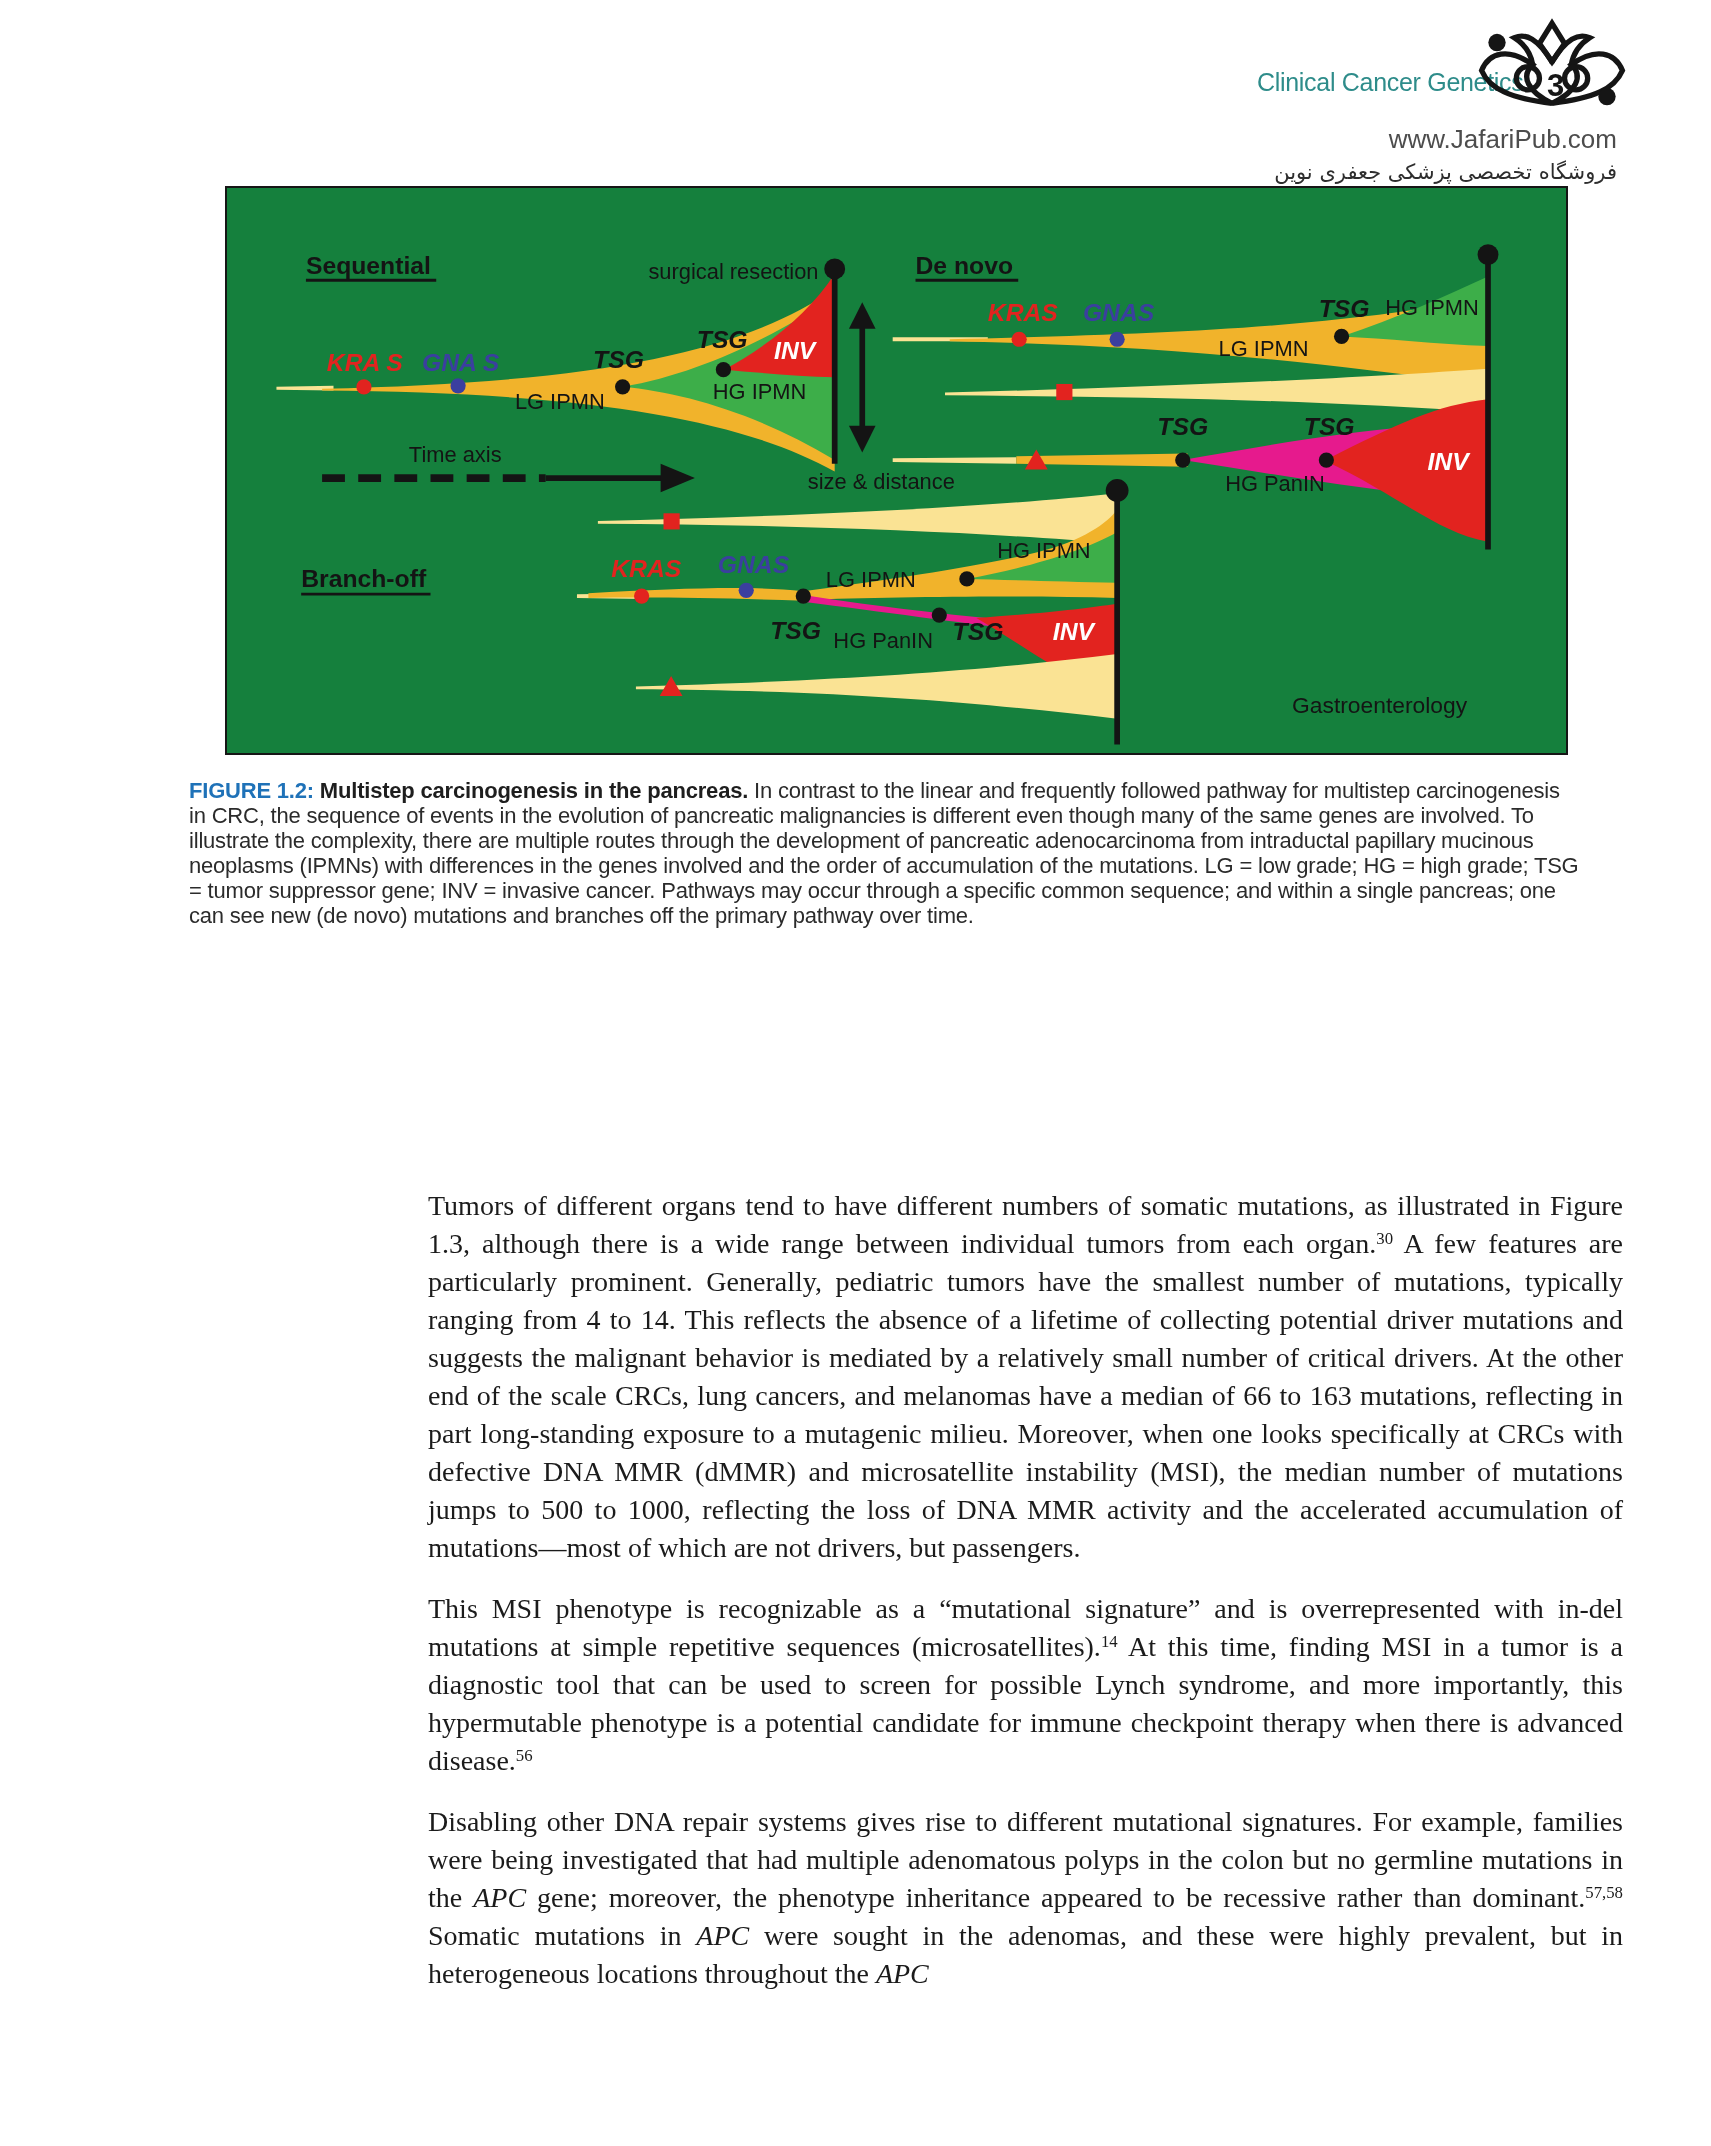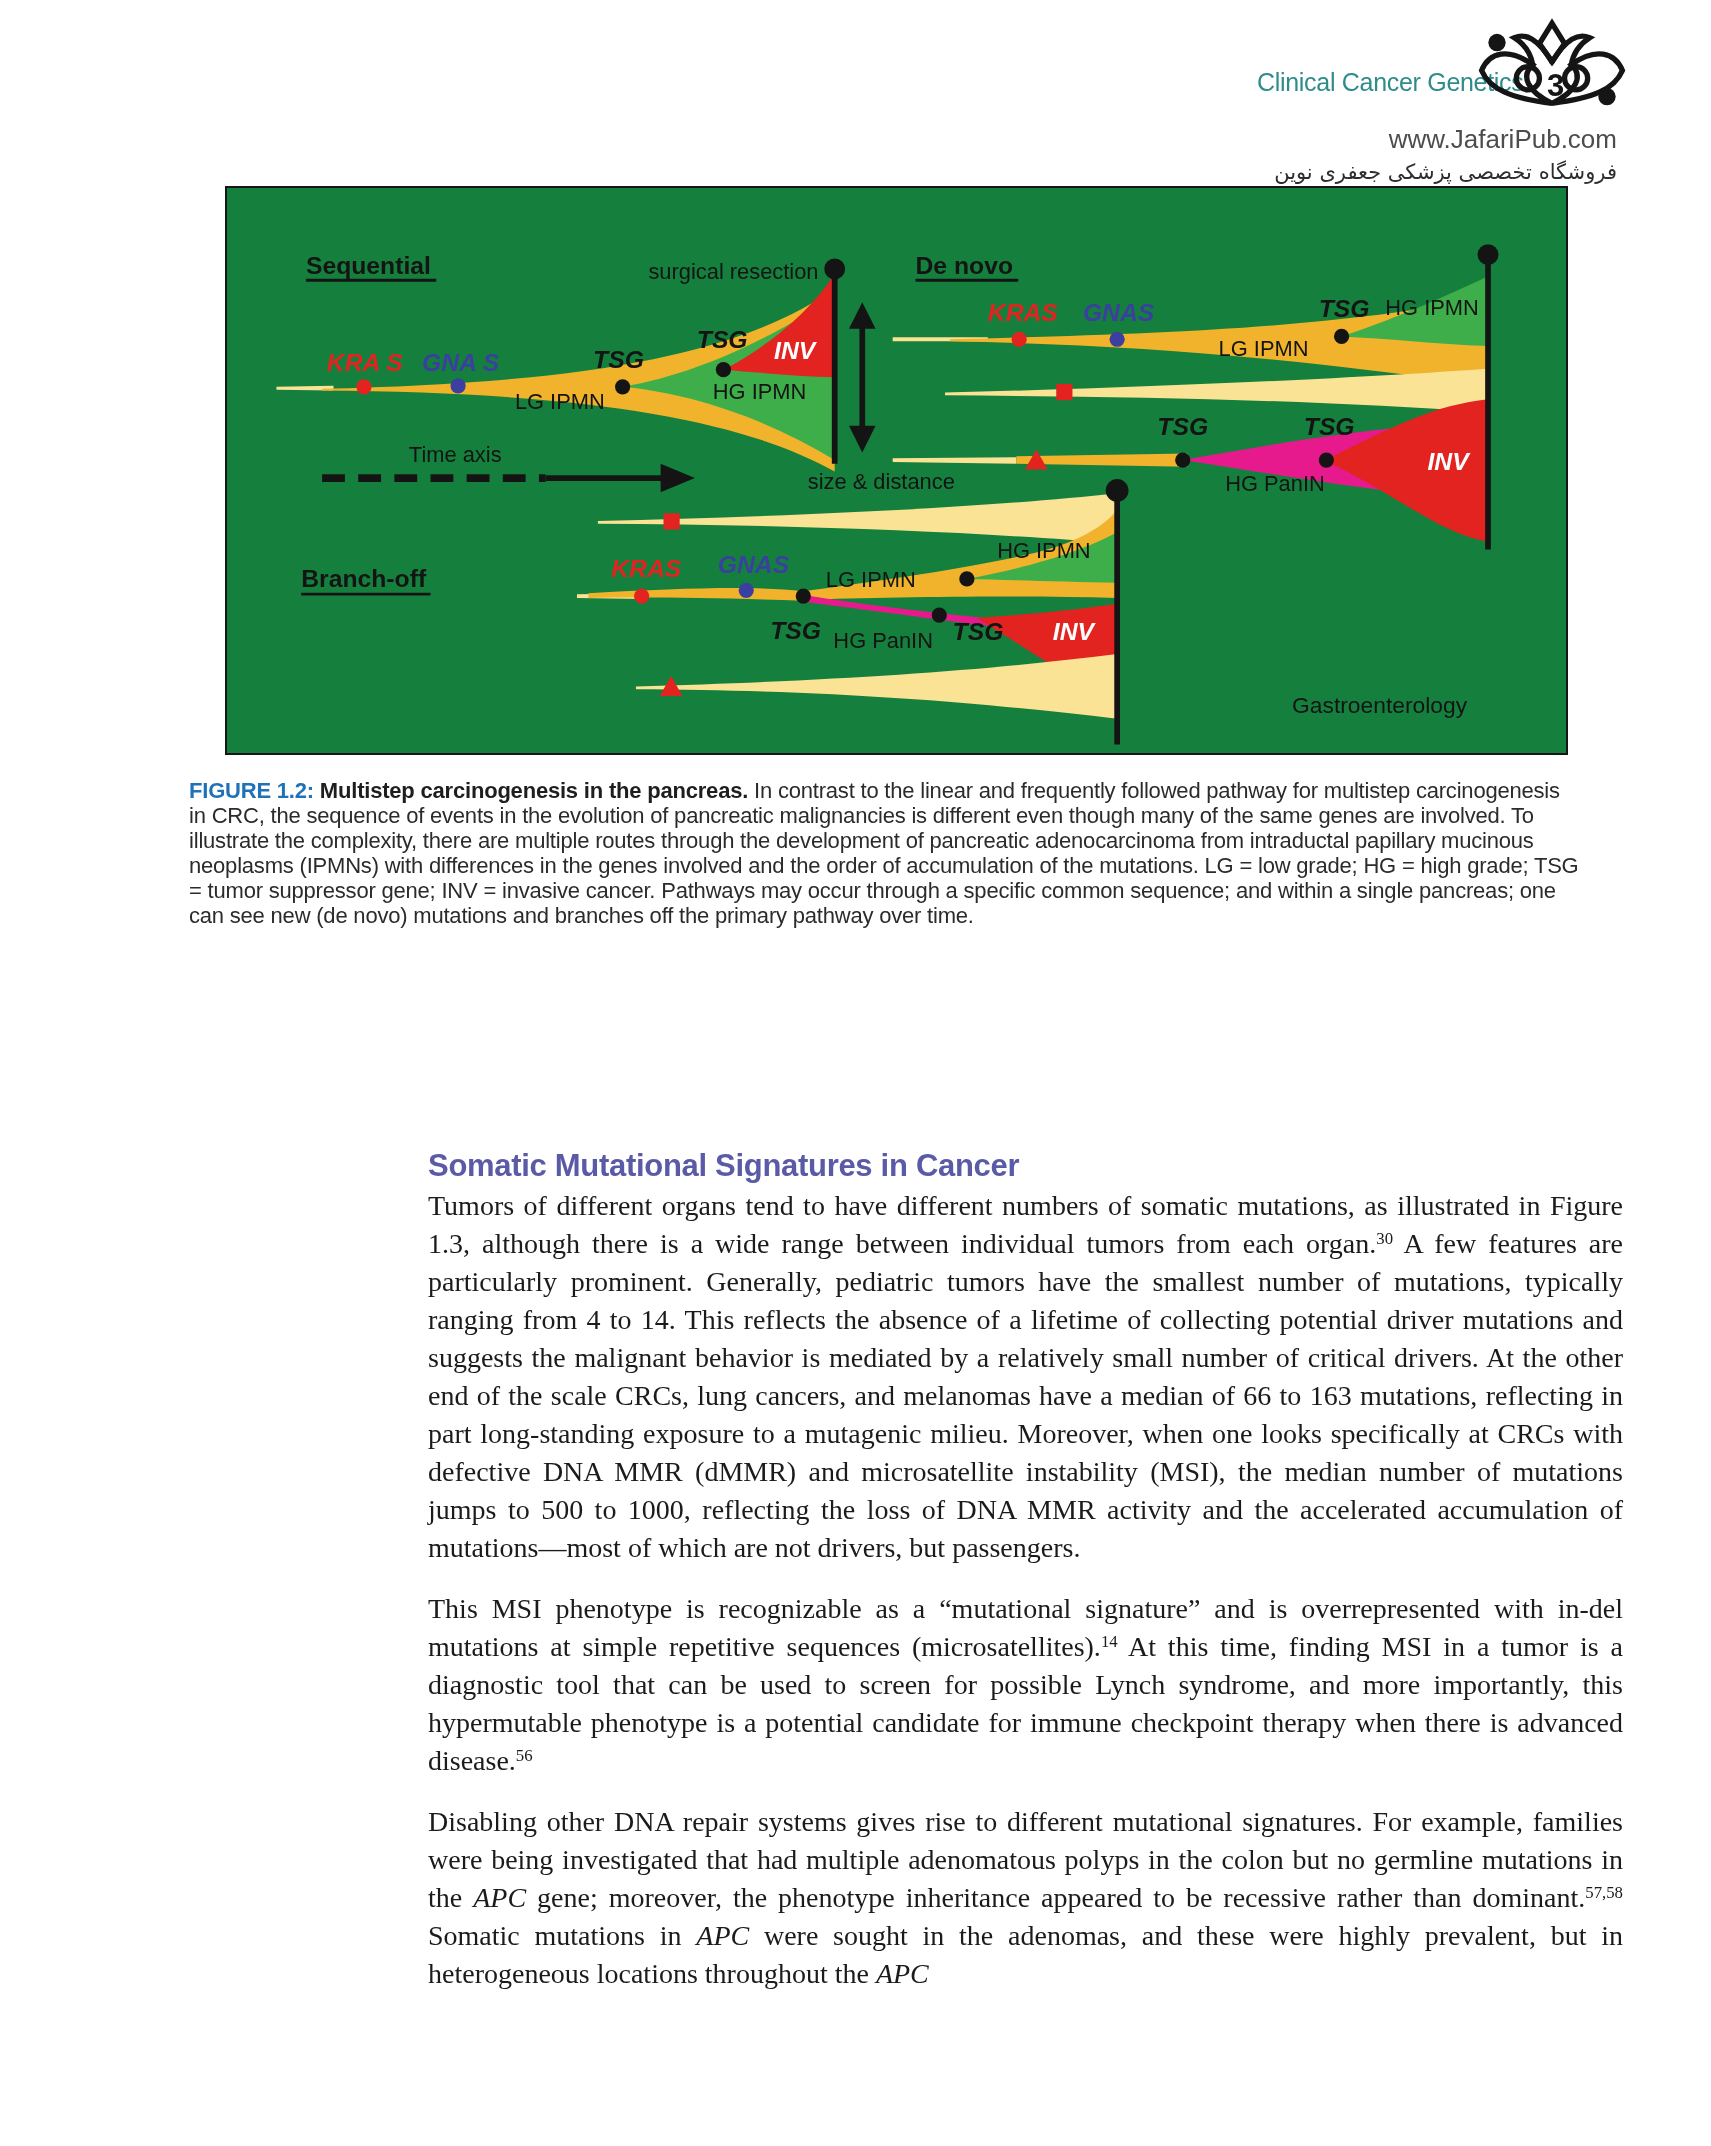--- a/index.html
+++ b/index.html
@@ -196,7 +196,6 @@
 
   <div class="caption"><span class="cap-label">FIGURE 1.2: </span><span class="cap-bold">Multistep carcinogenesis in the pancreas. </span><span>In contrast to the linear and frequently followed pathway for multistep carcinogenesis in CRC, the sequence of events in the evolution of pancreatic malignancies is different even though many of the same genes are involved. To illustrate the complexity, there are multiple routes through the development of pancreatic adenocarcinoma from intraductal papillary mucinous neoplasms (IPMNs) with differences in the genes involved and the order of accumulation of the mutations. LG = low grade; HG = high grade; TSG = tumor suppressor gene; INV = invasive cancer. Pathways may occur through a specific common sequence; and within a single pancreas; one can see new (de novo) mutations and branches off the primary pathway over time.</span></div>
 
-  <h2 class="section-heading">Somatic Mutational Signatures in Cancer</h2>
 
   <div class="bodytext">
     <p><span>Tumors of different organs tend to have different numbers of somatic mutations, as illustrated in Figure 1.3, although there is a wide range between individual tumors from each organ.</span><sup>30</sup><span> A few features are particularly prominent. Generally, pediatric tumors have the smallest number of mutations, typically ranging from 4 to 14. This reflects the absence of a lifetime of collecting potential driver mutations and suggests the malignant behavior is mediated by a relatively small number of critical drivers. At the other end of the scale CRCs, lung cancers, and melanomas have a median of 66 to 163 mutations, reflecting in part long-standing exposure to a mutagenic milieu. Moreover, when one looks specifically at CRCs with defective DNA MMR (dMMR) and microsatellite instability (MSI), the median number of mutations jumps to 500 to 1000, reflecting the loss of DNA MMR activity and the accelerated accumulation of mutations—most of which are not drivers, but passengers.</span></p>

